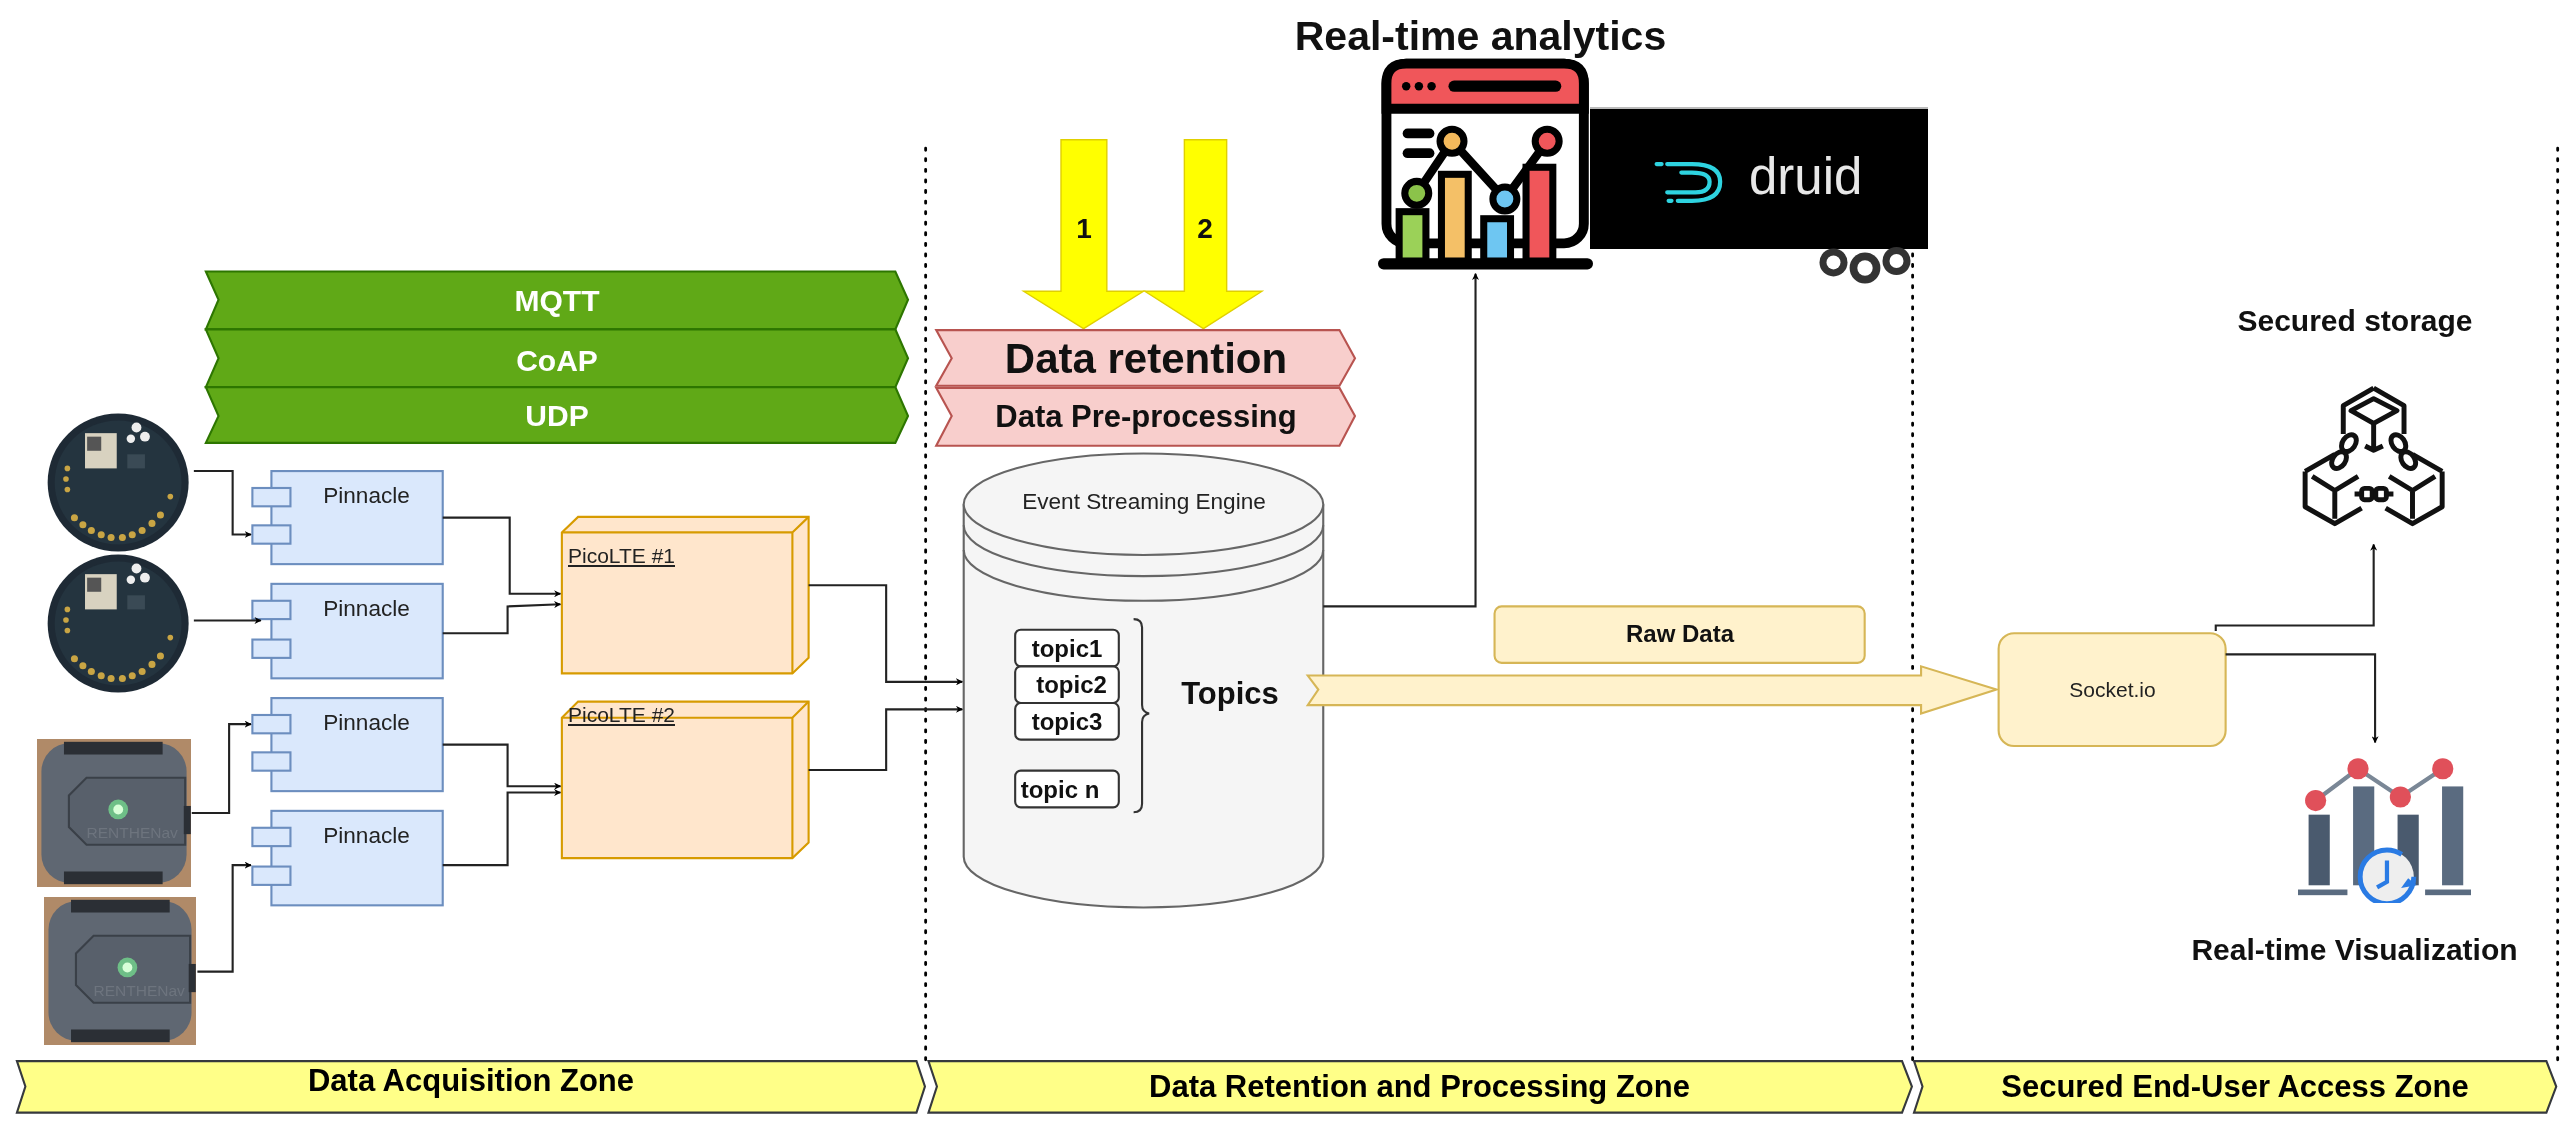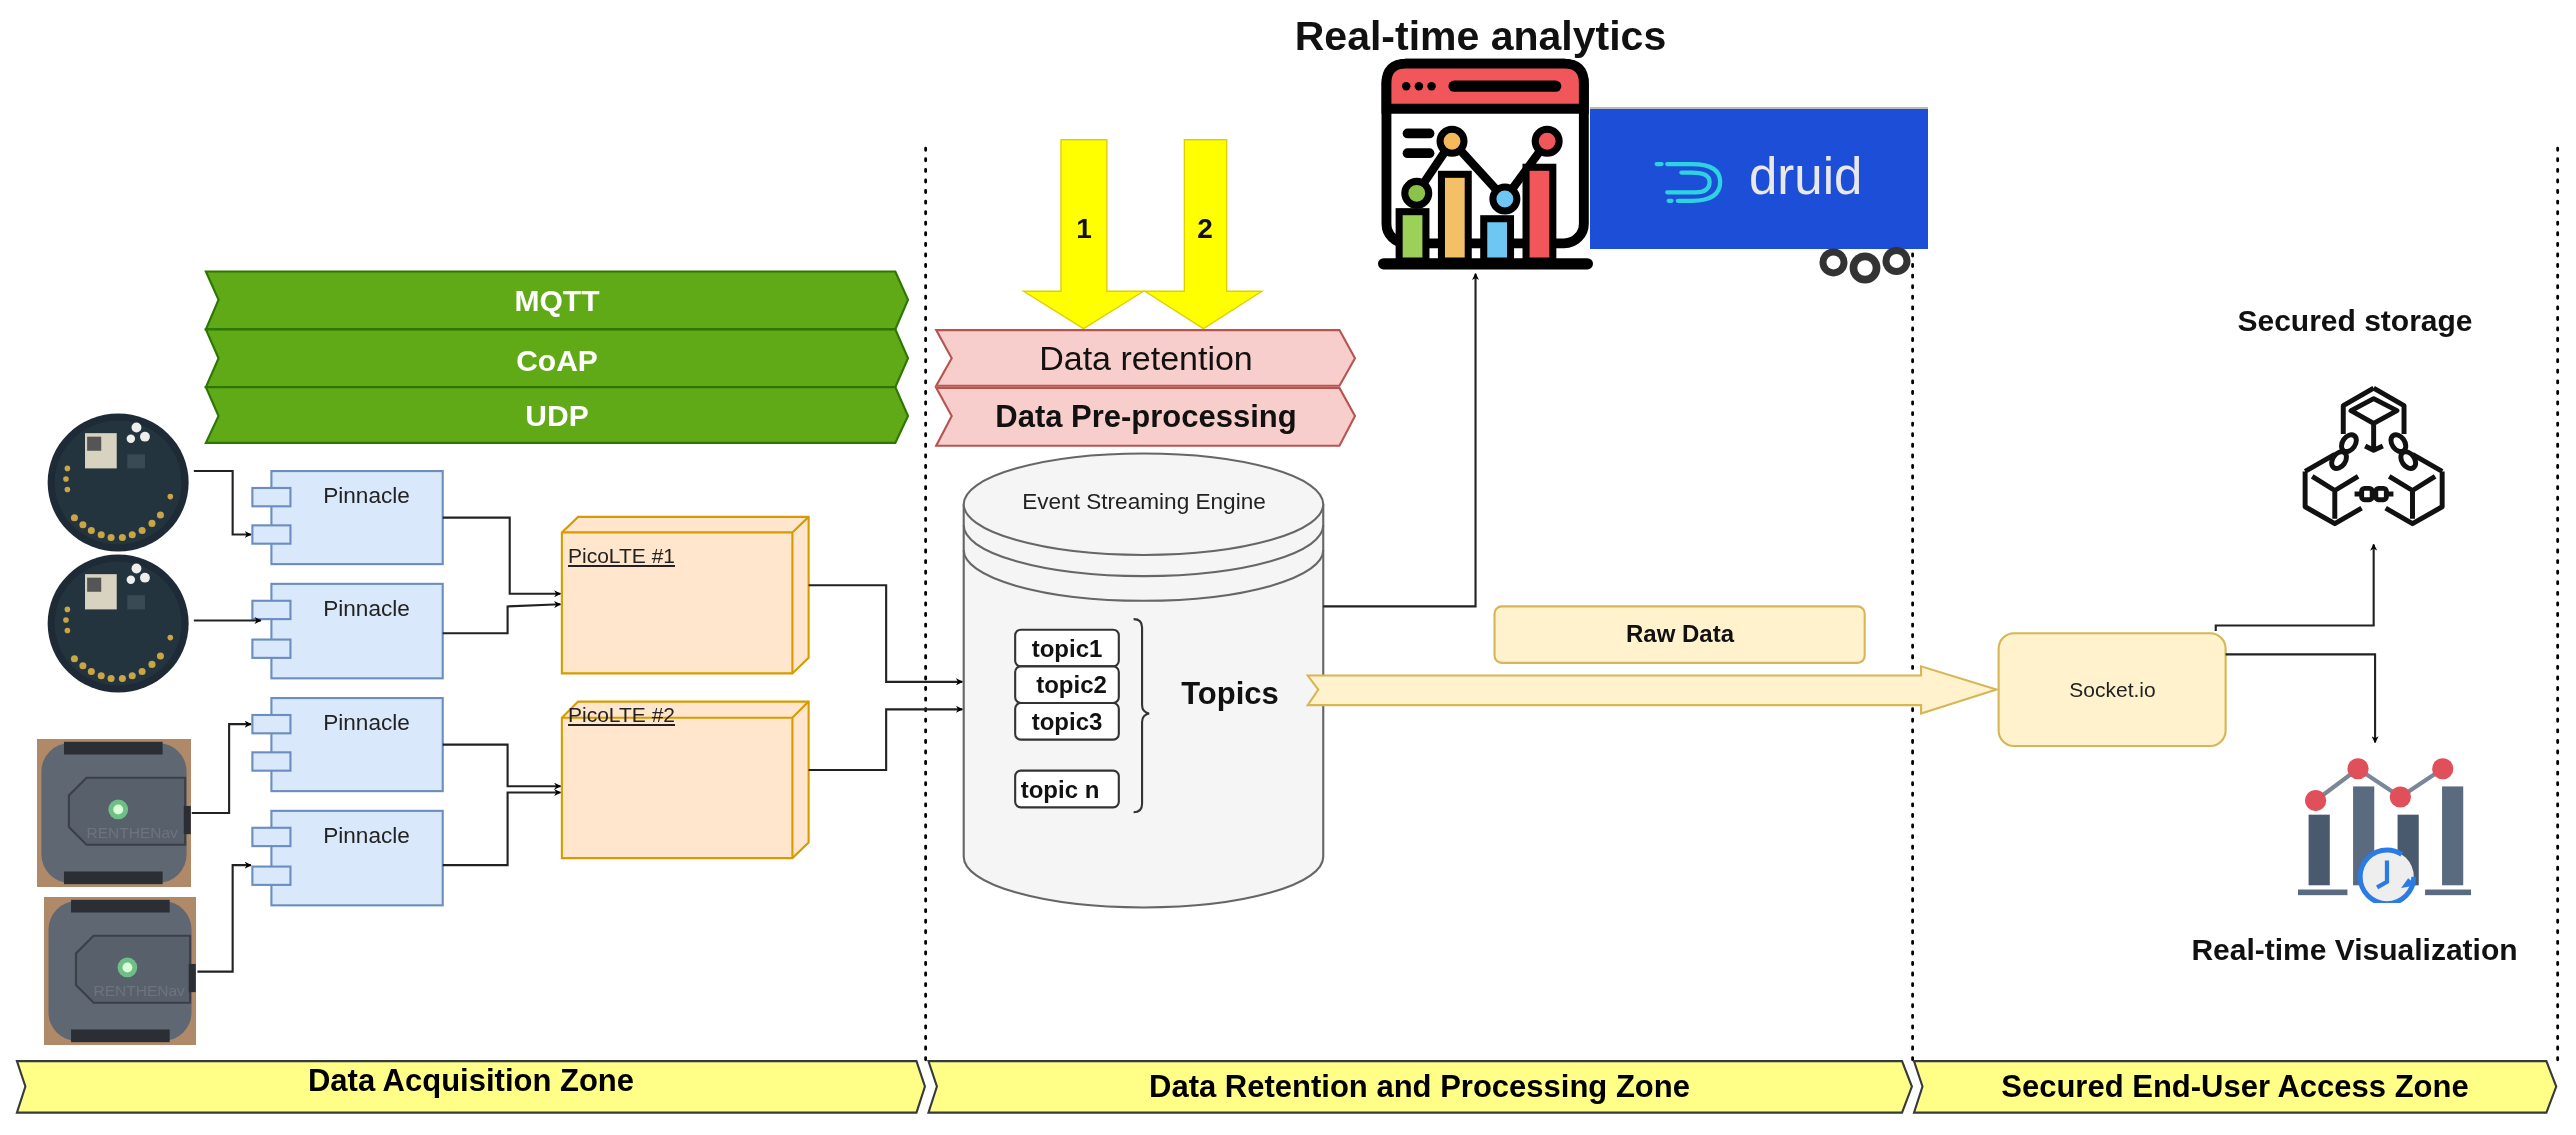--- a/index.html
+++ b/index.html
@@ -207,7 +207,7 @@
   </svg>
 </div>
 
-<div class="abs" style="left:1590px;top:107px;width:338px;height:140px;background:#1d4ed8;border-top:2.1px solid #bbb;">
+<div class="abs" style="left:1590px;top:107px;width:338px;height:140px;background:#000000;border-top:2.1px solid #bbb;">
   <svg class="abs" style="left:63px;top:41px" width="92" height="60" viewBox="0 0 130 85">
     <path d="M5,20 L12,20 M20,20 L55,20 Q95,20 95,45 Q95,72 55,72 L35,72" fill="none" stroke="#2ed3e0" stroke-width="6" stroke-linecap="round"></path>
     <path d="M40,32 L55,32 Q80,32 80,45 Q80,60 60,60 L20,60" fill="none" stroke="#2ed3e0" stroke-width="6" stroke-linecap="round"></path>

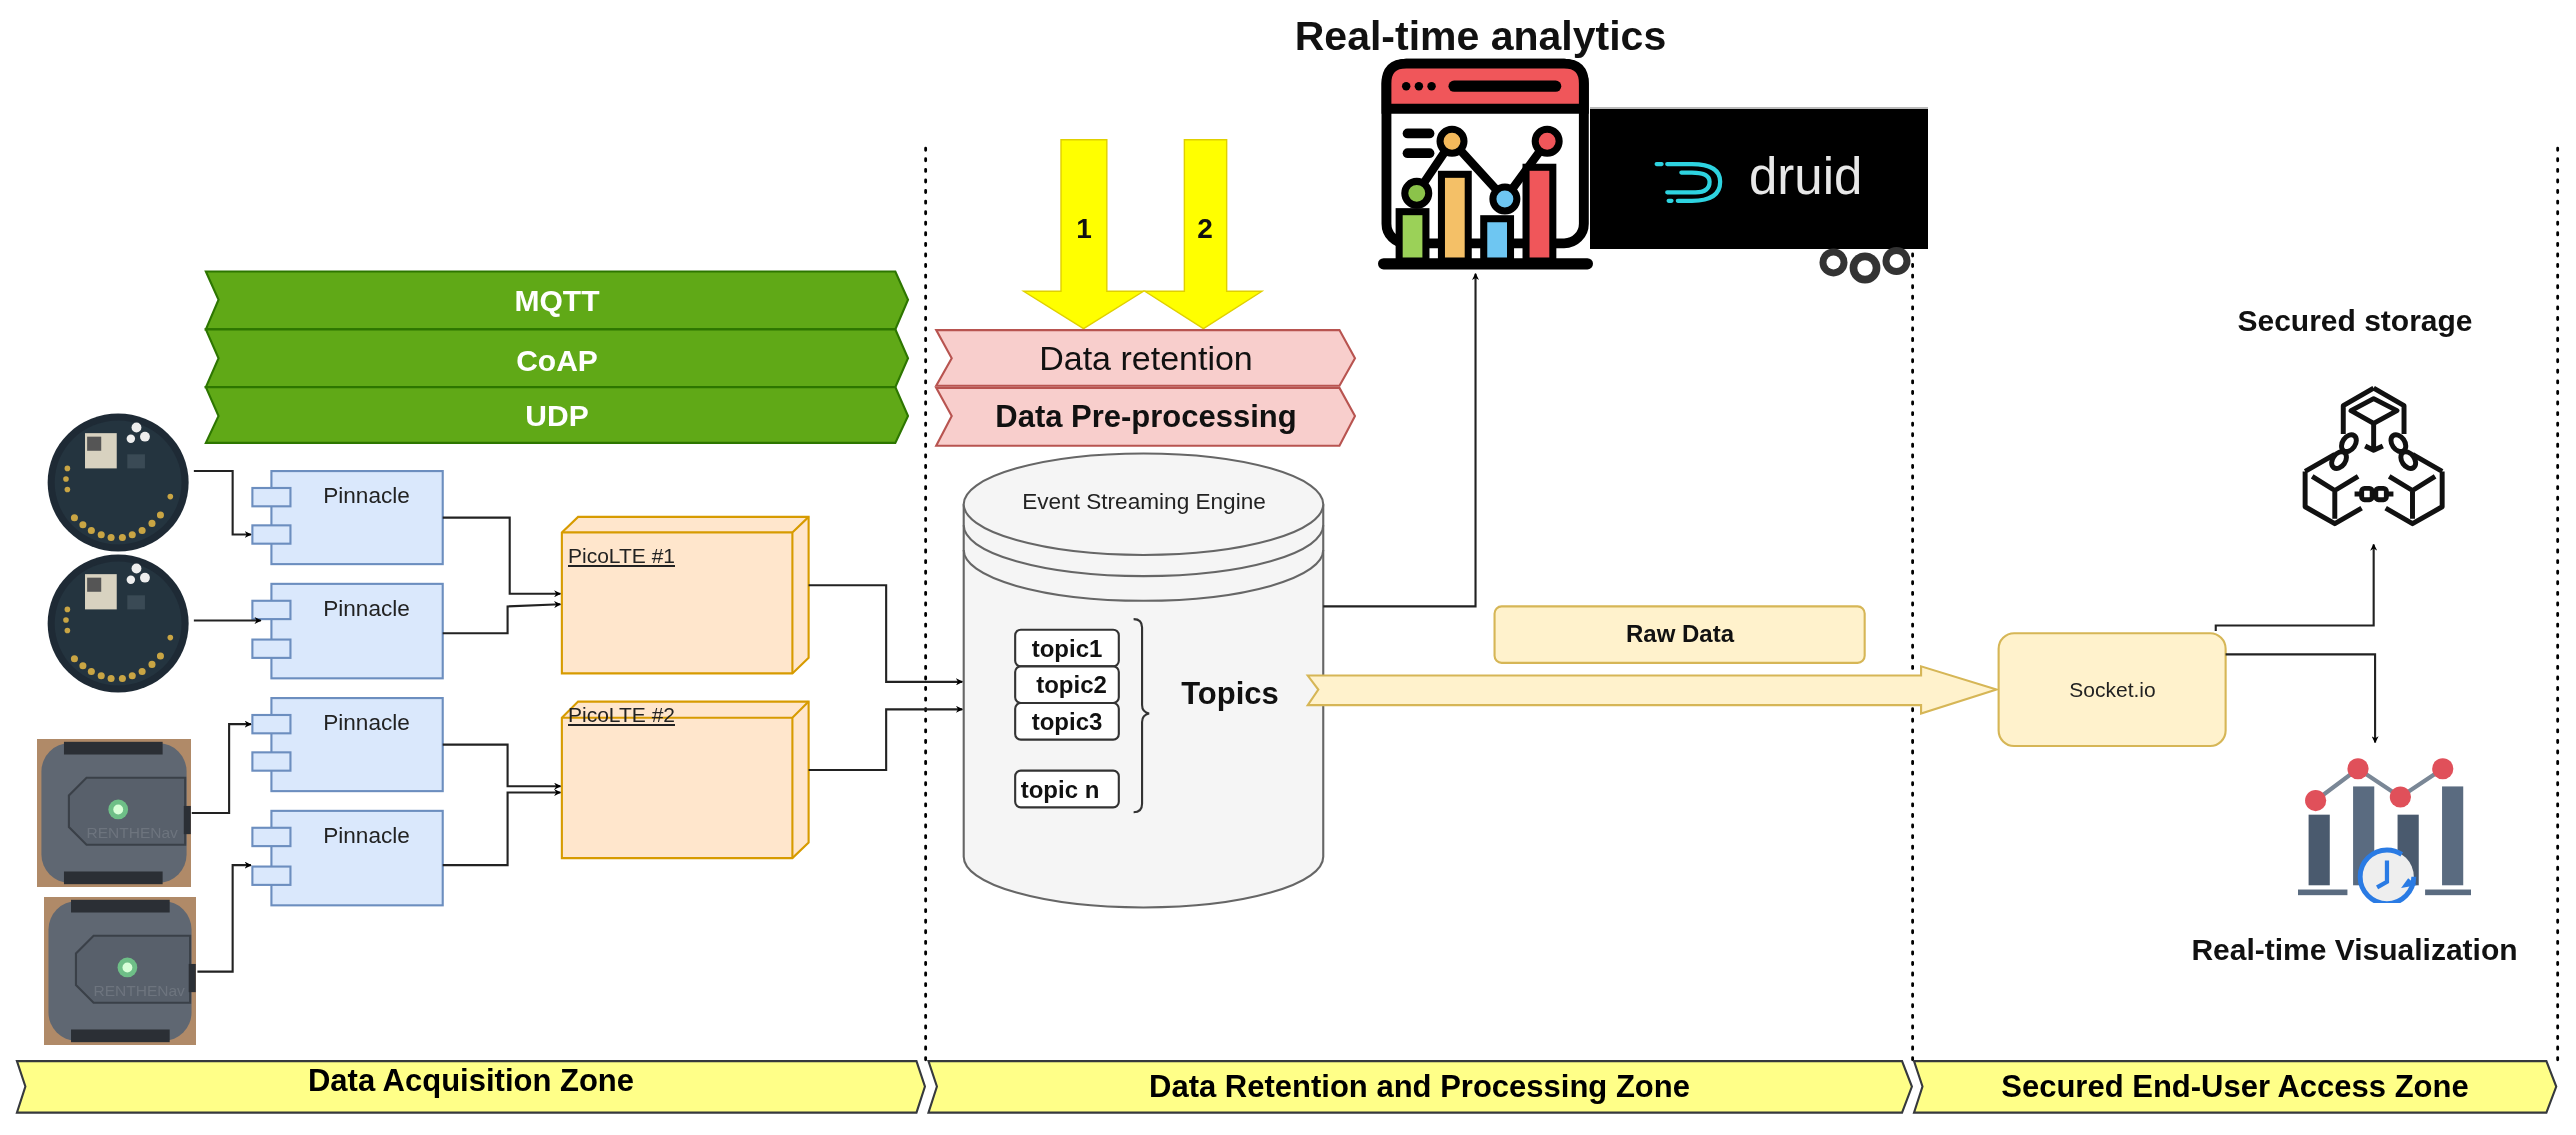--- a/index.html
+++ b/index.html
@@ -292,7 +292,7 @@
 <div class="lbl" style="left:1061px;top:208px;width:46px;height:42px;font-size:28px;font-weight:bold;color:#111;">1</div>
 <div class="lbl" style="left:1184px;top:208px;width:42px;height:42px;font-size:28px;font-weight:bold;color:#111;">2</div>
 
-<div class="lbl" style="left:938px;top:331px;width:416px;height:55px;font-size:34px;font-weight:normal;color:#111;">Data retention</div>
+<div class="lbl" style="left:938px;top:331px;width:416px;height:55px;font-size:42px;font-weight:bold;color:#111;">Data retention</div>
 <div class="lbl" style="left:938px;top:389px;width:416px;height:56px;font-size:31px;font-weight:bold;color:#111;">Data Pre-processing</div>
 
 <div class="lbl" style="left:296px;top:478px;width:141px;height:35px;font-size:22.6px;color:#222;">Pinnacle</div>

